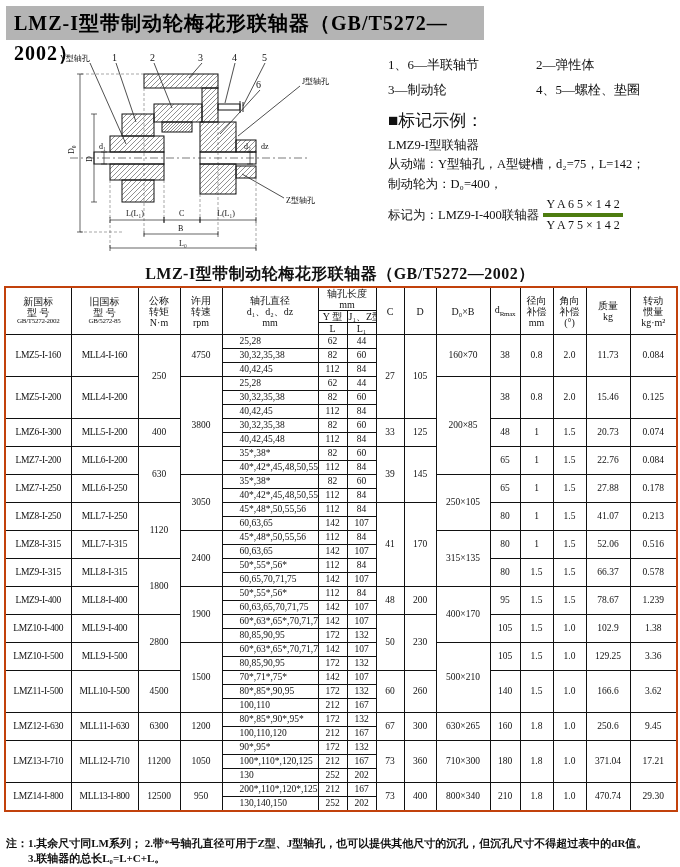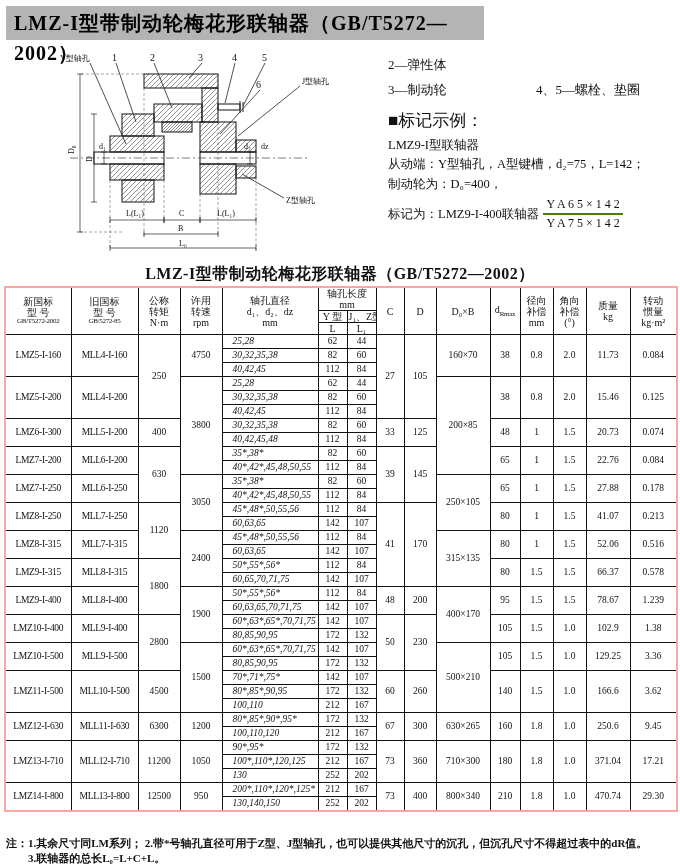--- a/index.html
+++ b/index.html
@@ -274,6 +274,7 @@
 
     <div class="side-text">
       <div class="legend-row">
+        <span class="lg-left">1、6—半联轴节</span>
         <span>2—弹性体</span>
       </div>
       <div class="legend-row">

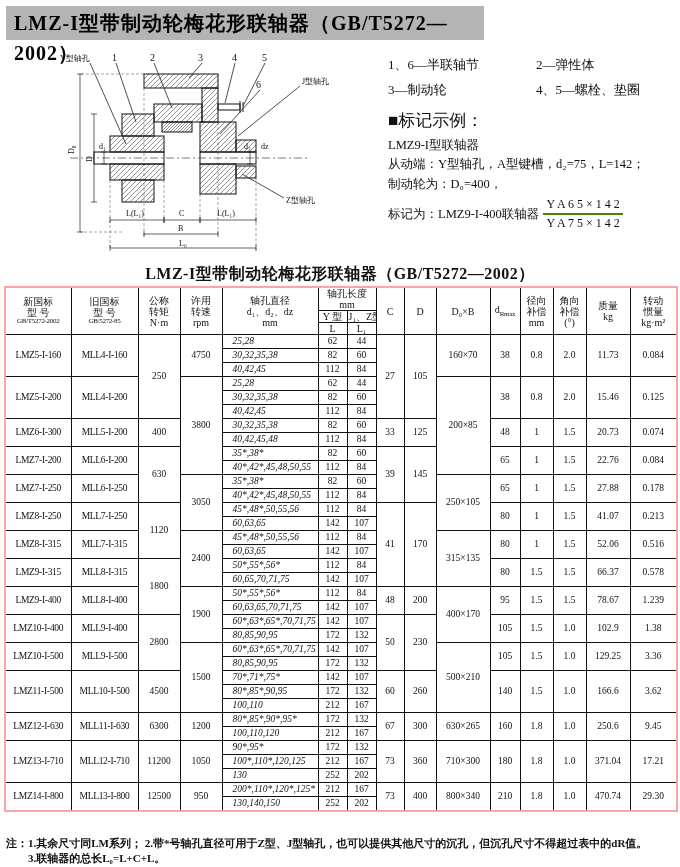--- a/index.html
+++ b/index.html
@@ -17,7 +17,7 @@
   .example-line{font-size:12.5px;line-height:1.55;}
   .mark-line{font-size:12.5px;display:flex;align-items:center;margin-top:3px;}
   .fraction{display:inline-block;text-align:center;margin-left:4px;font-size:12px;}
-  .frac-top{display:block;border-bottom:2px solid #4d7c0f;padding:0 3px 1px 3px;}
+  .frac-top{display:block;border-bottom:4px solid #4d7c0f;padding:0 3px 1px 3px;}
   .frac-bottom{display:block;padding:1px 3px 0 3px;}
   .table-title{position:absolute;left:0;top:264px;width:680px;text-align:center;
         font-size:16px;font-weight:bold;letter-spacing:0.5px;}

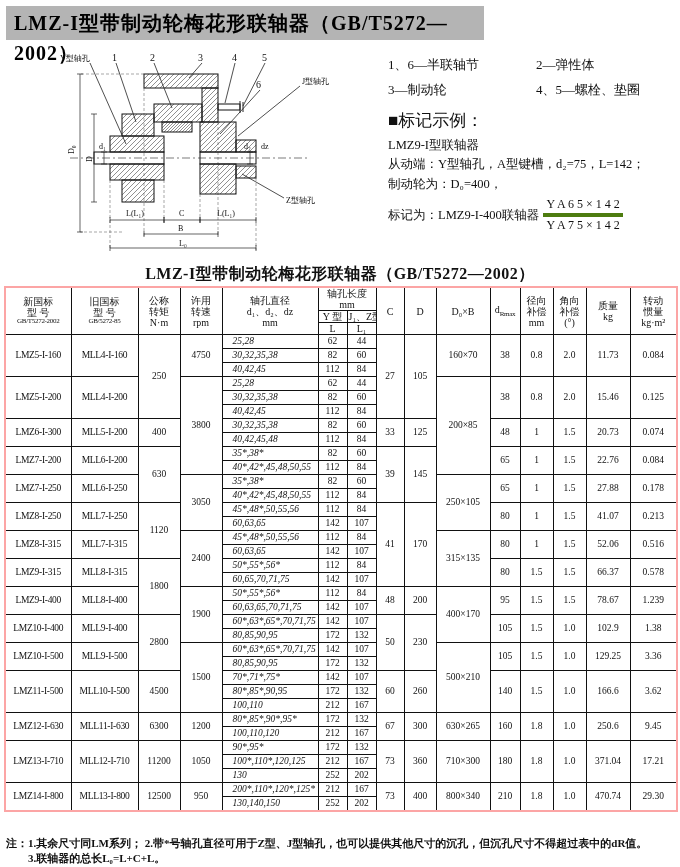--- a/index.html
+++ b/index.html
@@ -22,7 +22,7 @@
   .table-title{position:absolute;left:0;top:264px;width:680px;text-align:center;
         font-size:16px;font-weight:bold;letter-spacing:0.5px;}
   #spec-table{position:absolute;left:4px;top:286px;width:672px;
-        border-collapse:collapse;table-layout:fixed;border:2px solid #fca5a5;}
+        border-collapse:collapse;table-layout:fixed;border:2px solid #c2410c;}
   #spec-table th,#spec-table td{border:1px solid #111;font-size:9.5px;
         font-weight:normal;text-align:center;padding:0 1px;line-height:1.1;
         overflow:hidden;white-space:nowrap;}

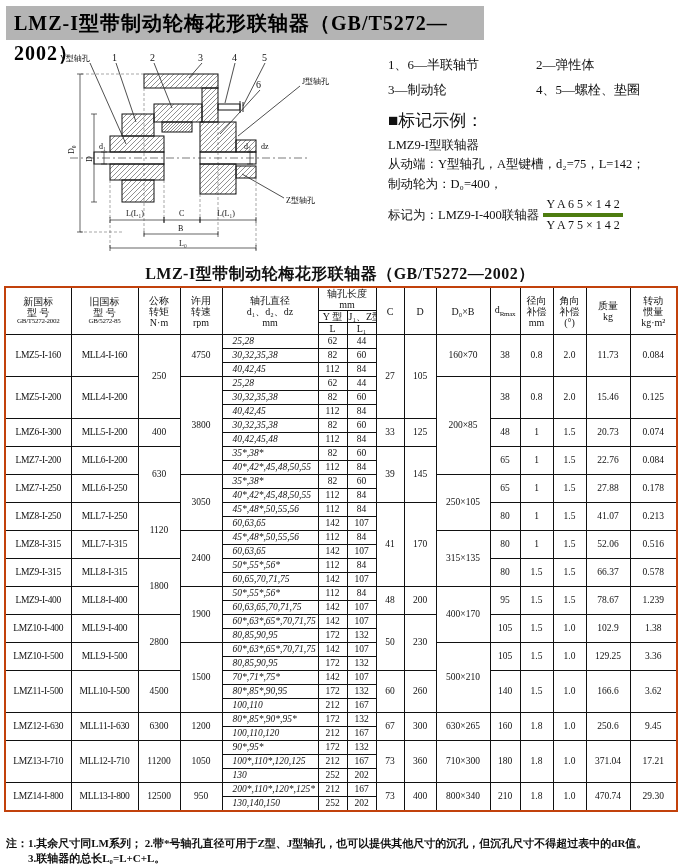--- a/index.html
+++ b/index.html
@@ -29,7 +29,7 @@
   #spec-table thead th{font-size:10px;}
   #spec-table thead .hsmall{font-size:7px;letter-spacing:-0.3px;}
   #spec-table tbody td{height:13px;}
-  #spec-table td.bore{text-align:left;padding-left:10px;font-style:italic;}
+  #spec-table td.bore{text-align:left;padding-left:17px;}
   #spec-table td.model{letter-spacing:-0.3px;}
   .notes{position:absolute;left:6px;top:836px;width:670px;font-size:11px;
         font-weight:bold;line-height:1.4;}

